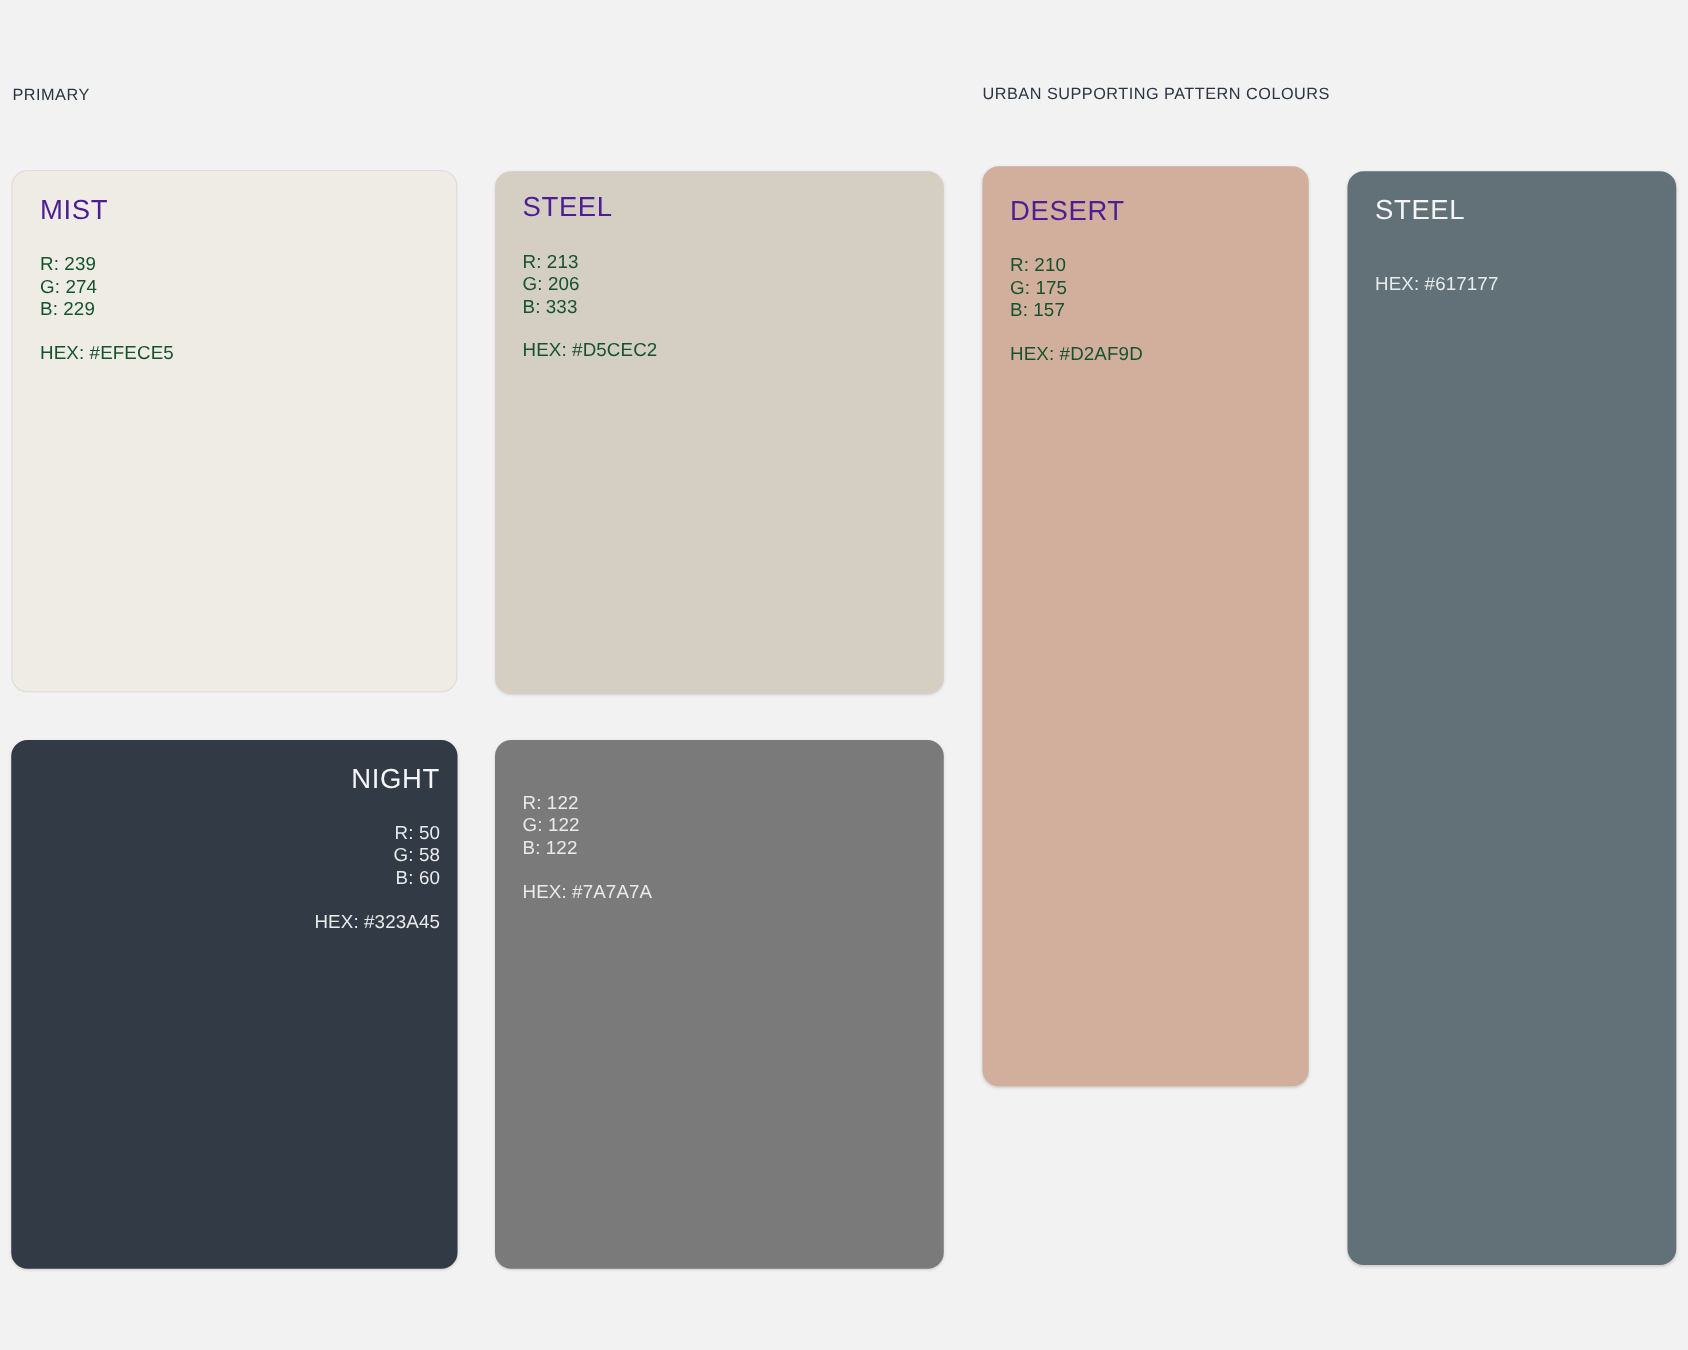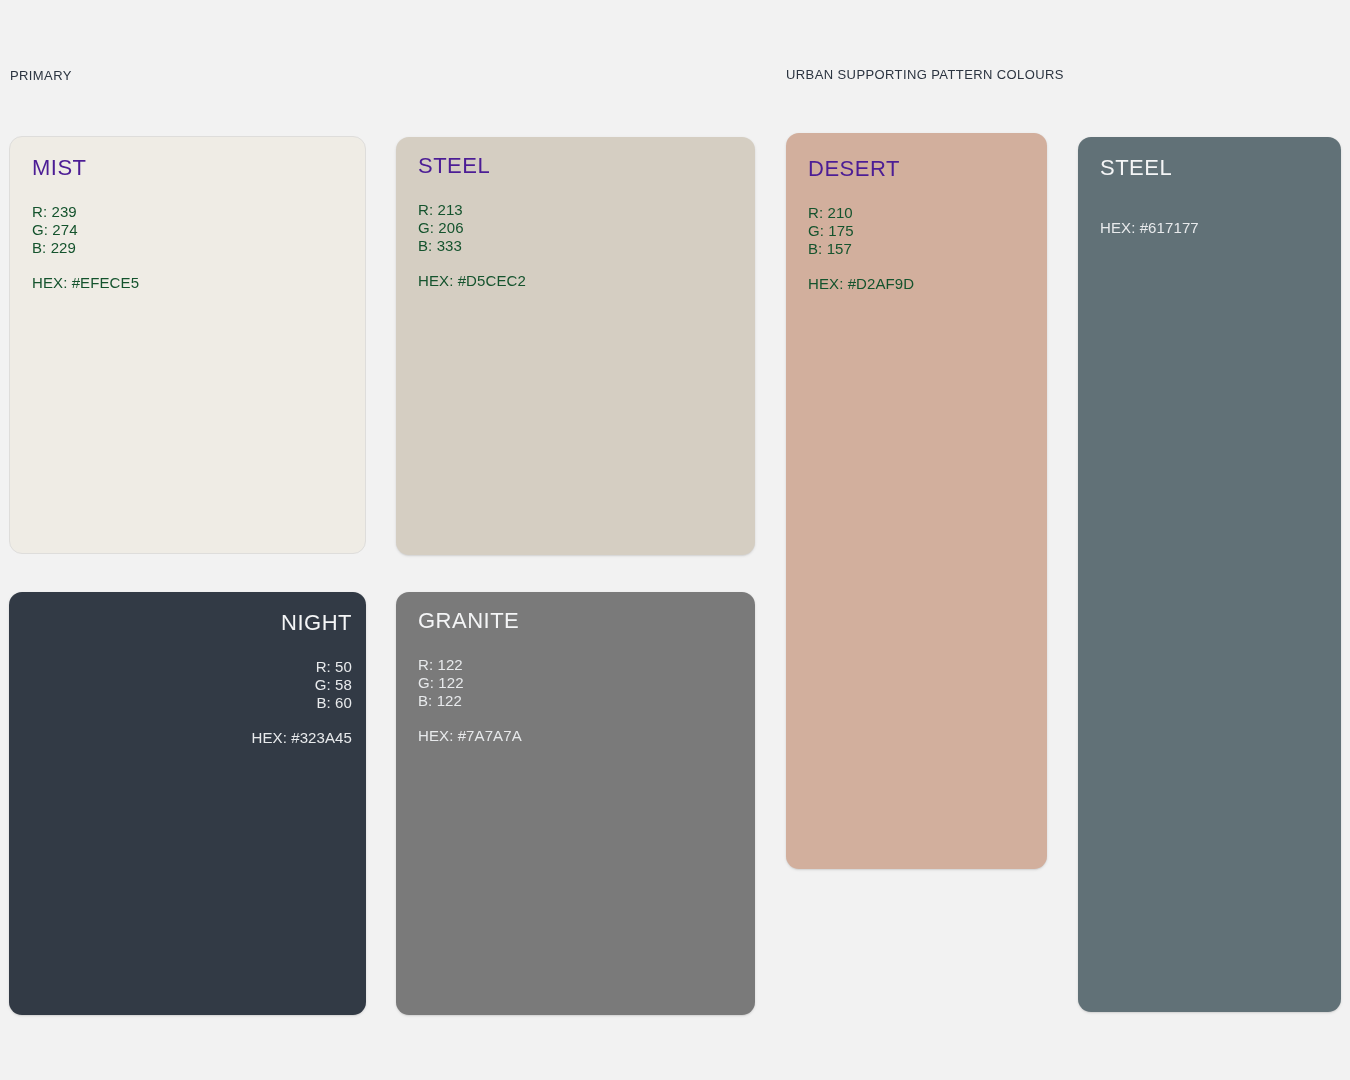--- a/index.html
+++ b/index.html
@@ -152,7 +152,6 @@
 
   <div class="card tone-light" id="card-granite" style="background: rgb(122, 122, 122);">
     <div class="card-inner">
-      <div class="card-title">GRANITE</div>
       <div class="title-gap"></div>
       <div class="rgb-block">
         <div>R: 122</div>

